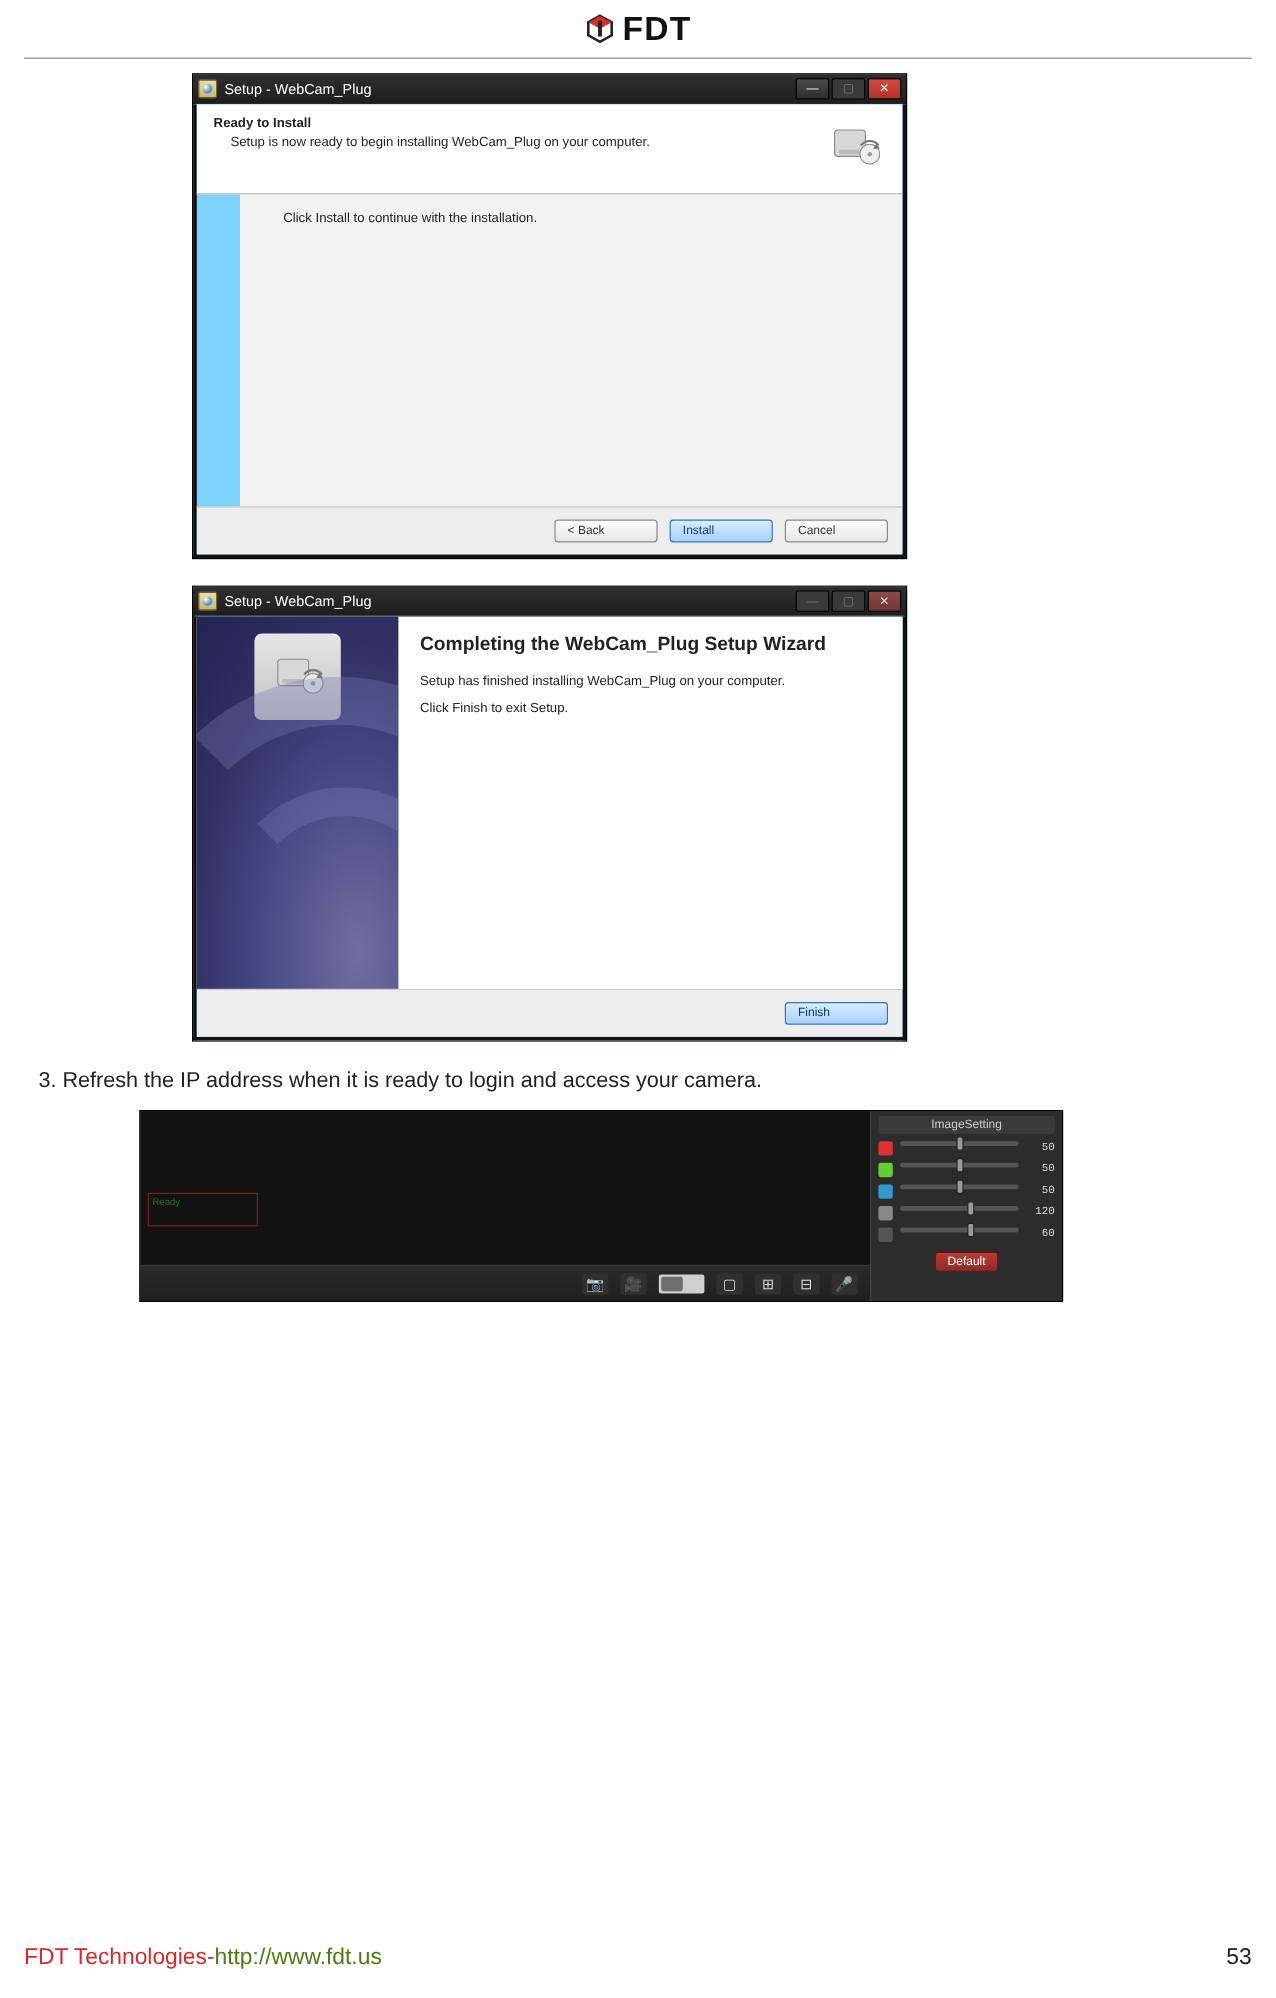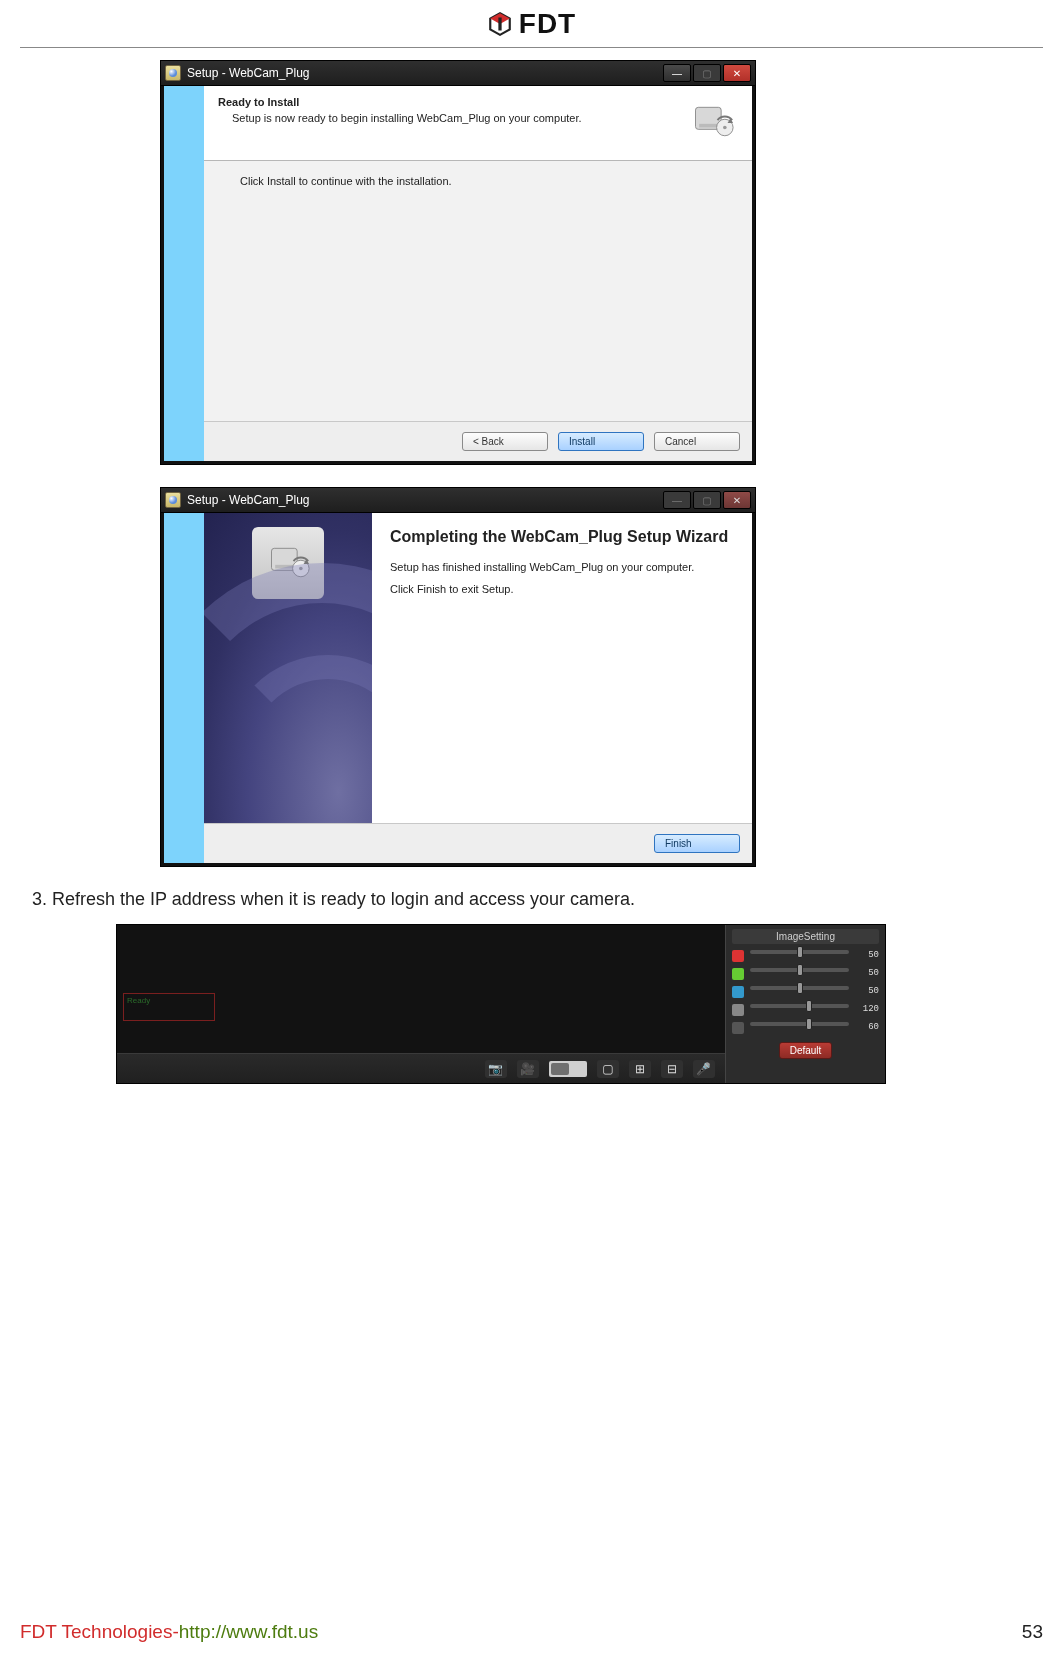--- a/index.html
+++ b/index.html
@@ -93,7 +93,6 @@
     border: 3px solid #111;
     border-top: none;
     background: #7dd3fc;
-    padding-left: 40px;
   }
   
   .wiz-head {

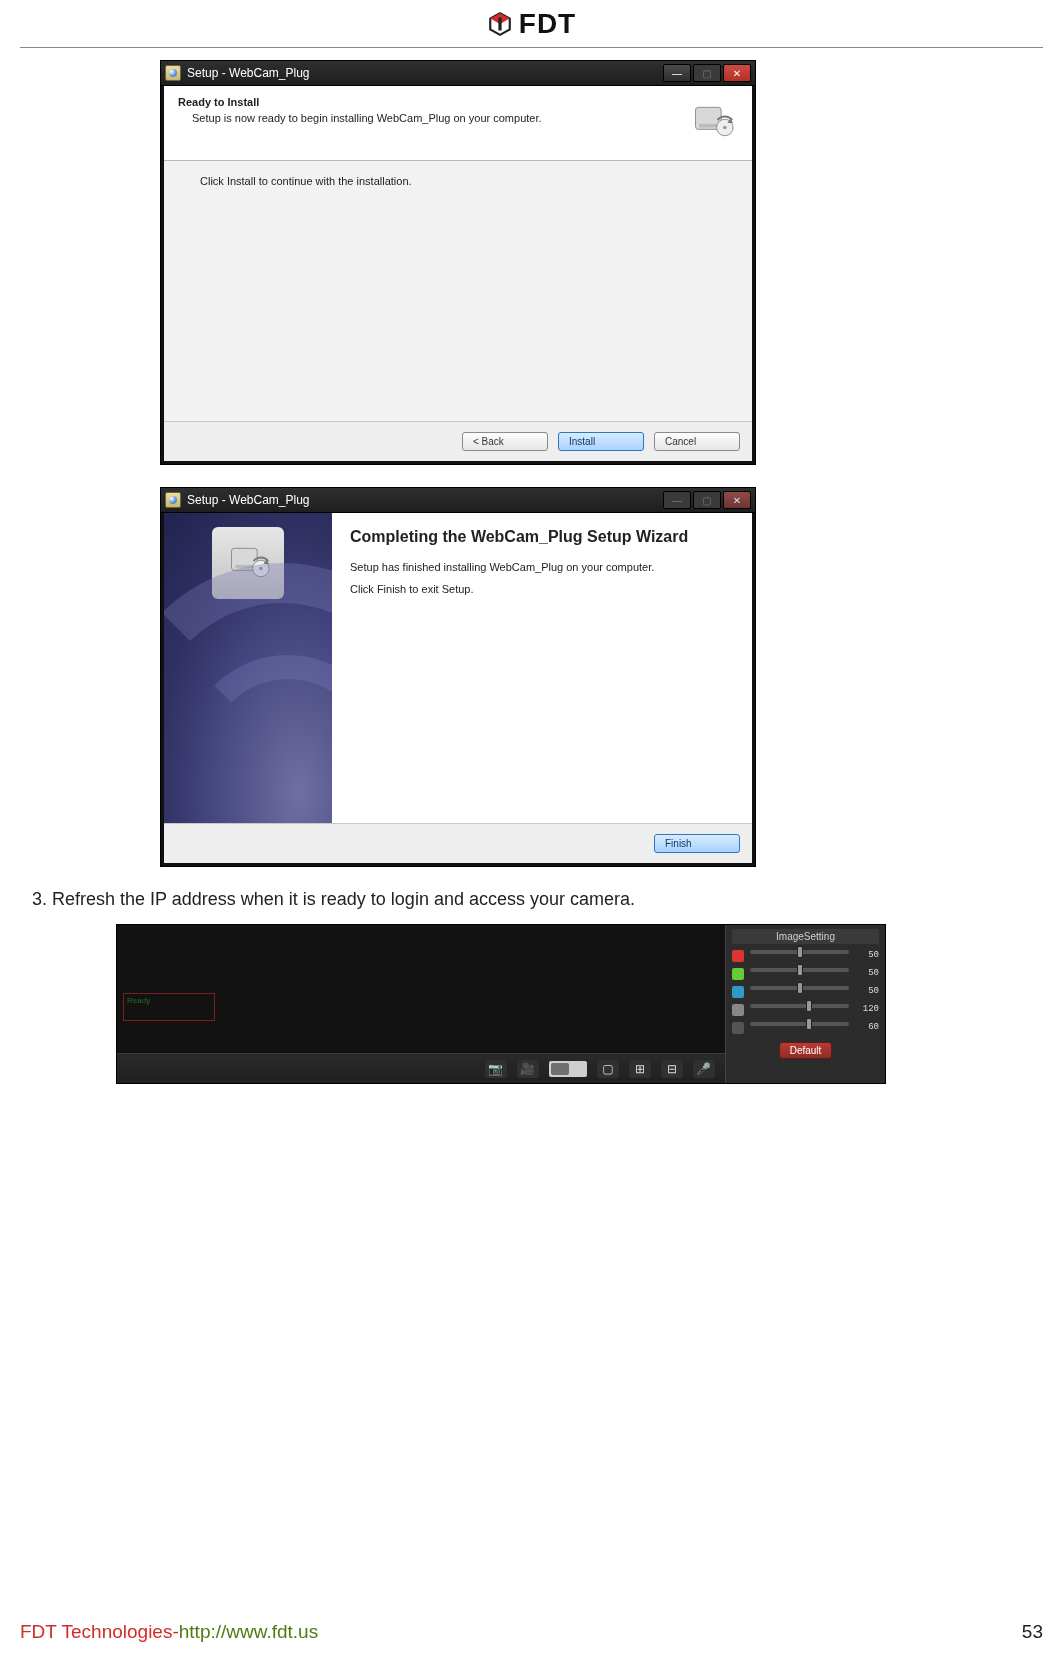--- a/index.html
+++ b/index.html
@@ -118,6 +118,7 @@
     background: #f2f2f2;
     color:#222;
     min-height: 260px;
+    margin-left: 36px;
   }
   .wiz-foot {
     border-top: 1px solid #c8c8c8;

